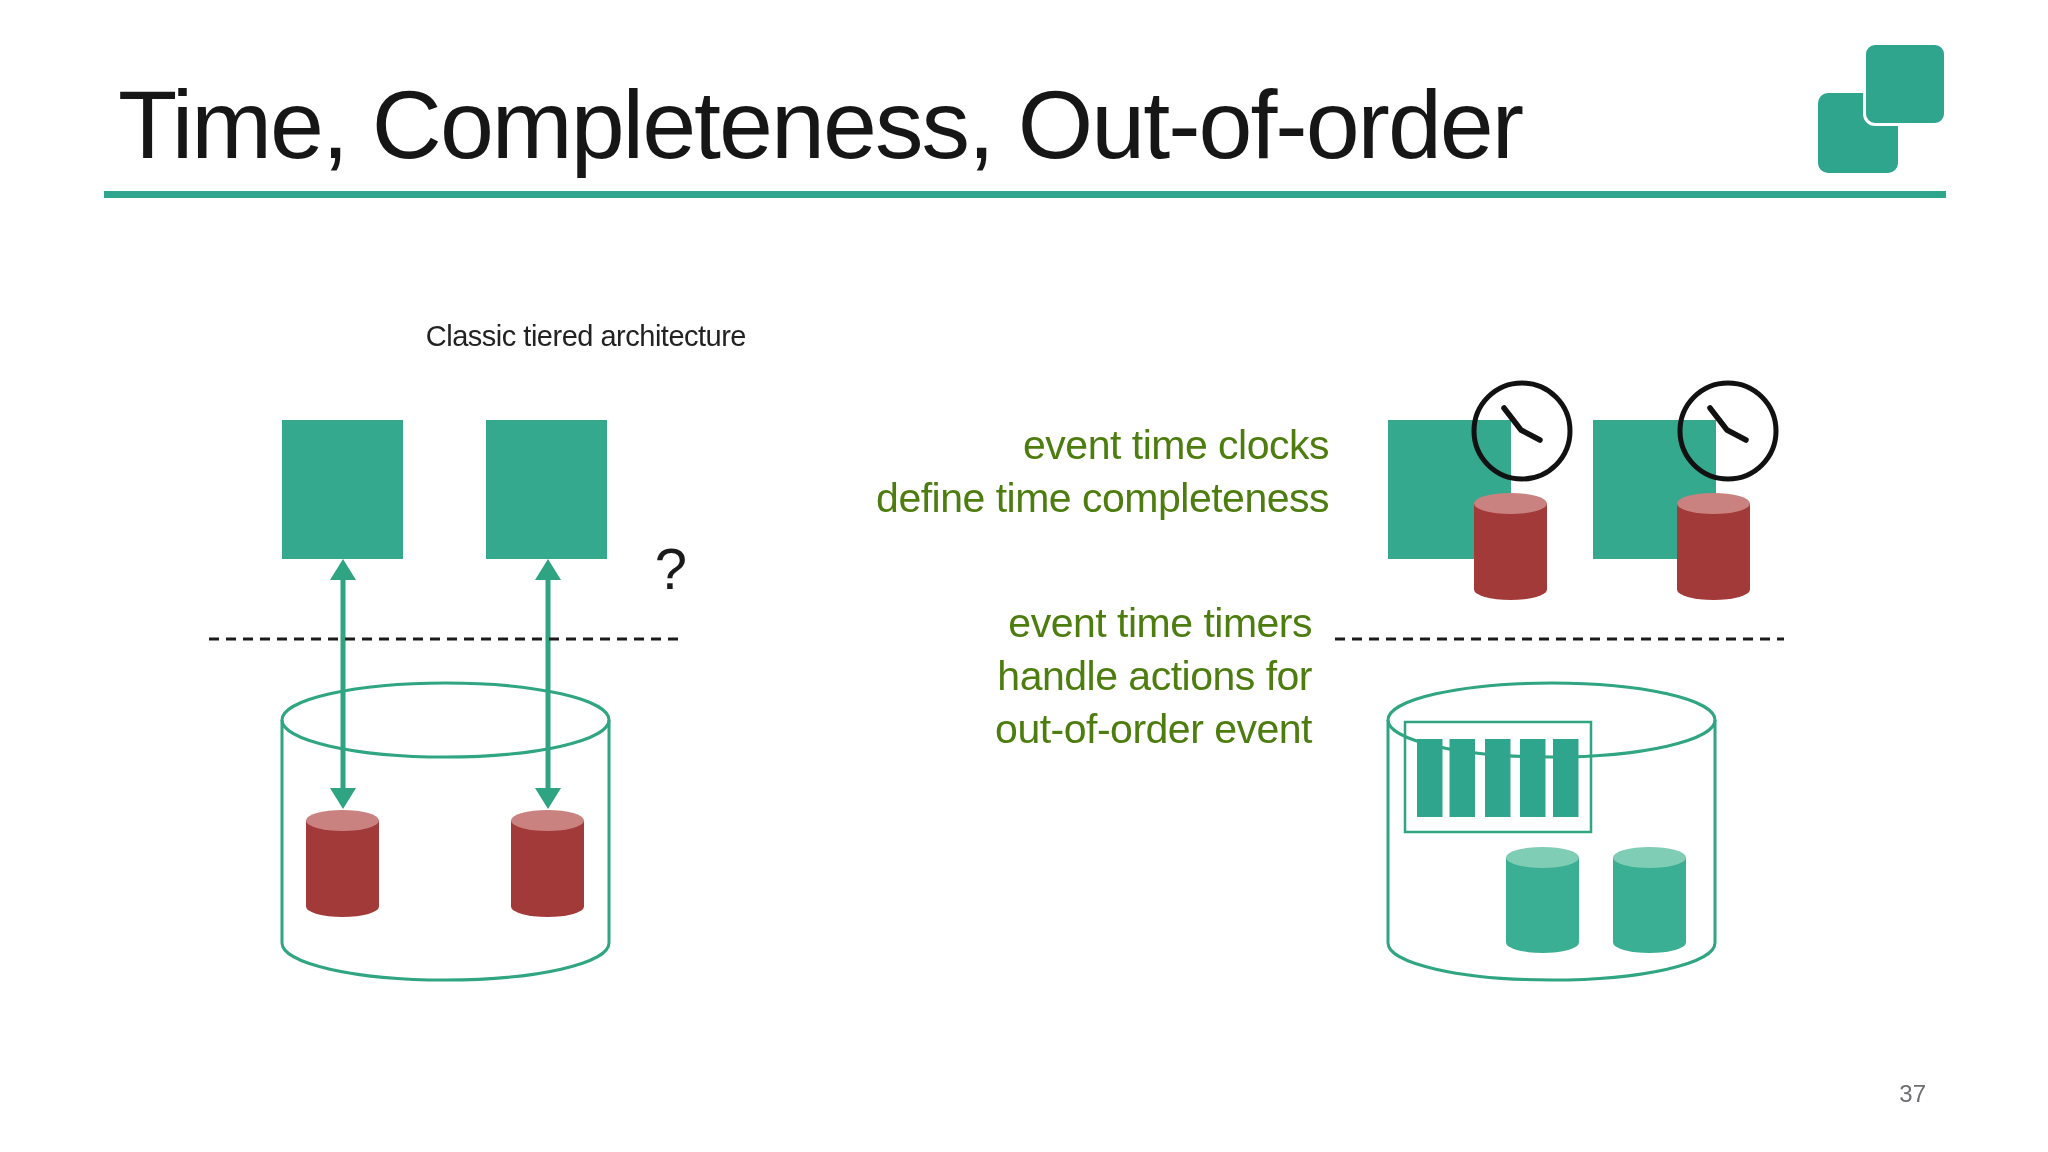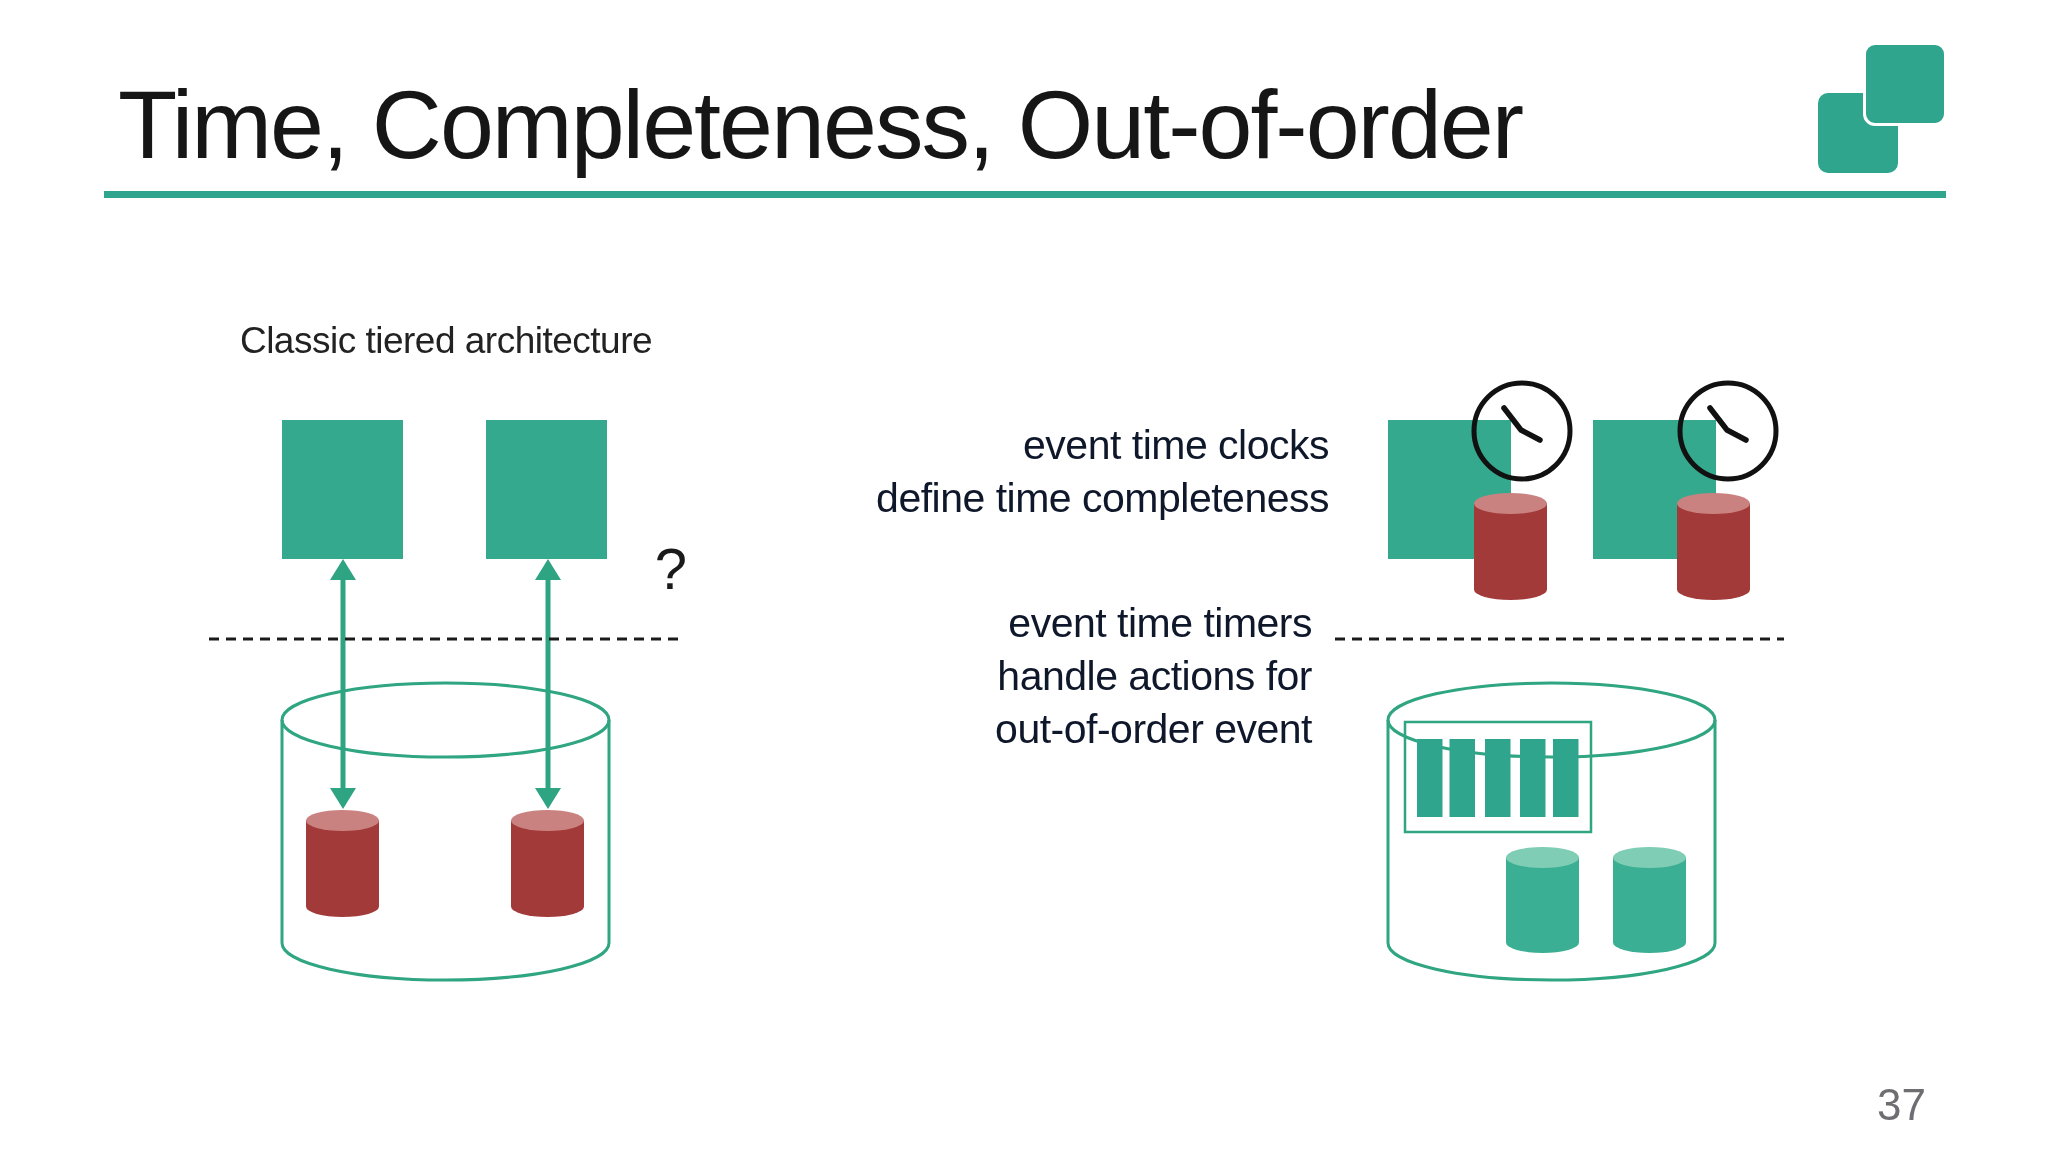--- a/index.html
+++ b/index.html
@@ -59,8 +59,8 @@
   .diagram-heading {
     top: 320px;
     width: 600px;
-    text-align: center;
-    font-size: 37px;
+    text-align: right;
+    font-size: 29px;
     font-weight: 300;
     letter-spacing: -0.5px;
     color: #222222;

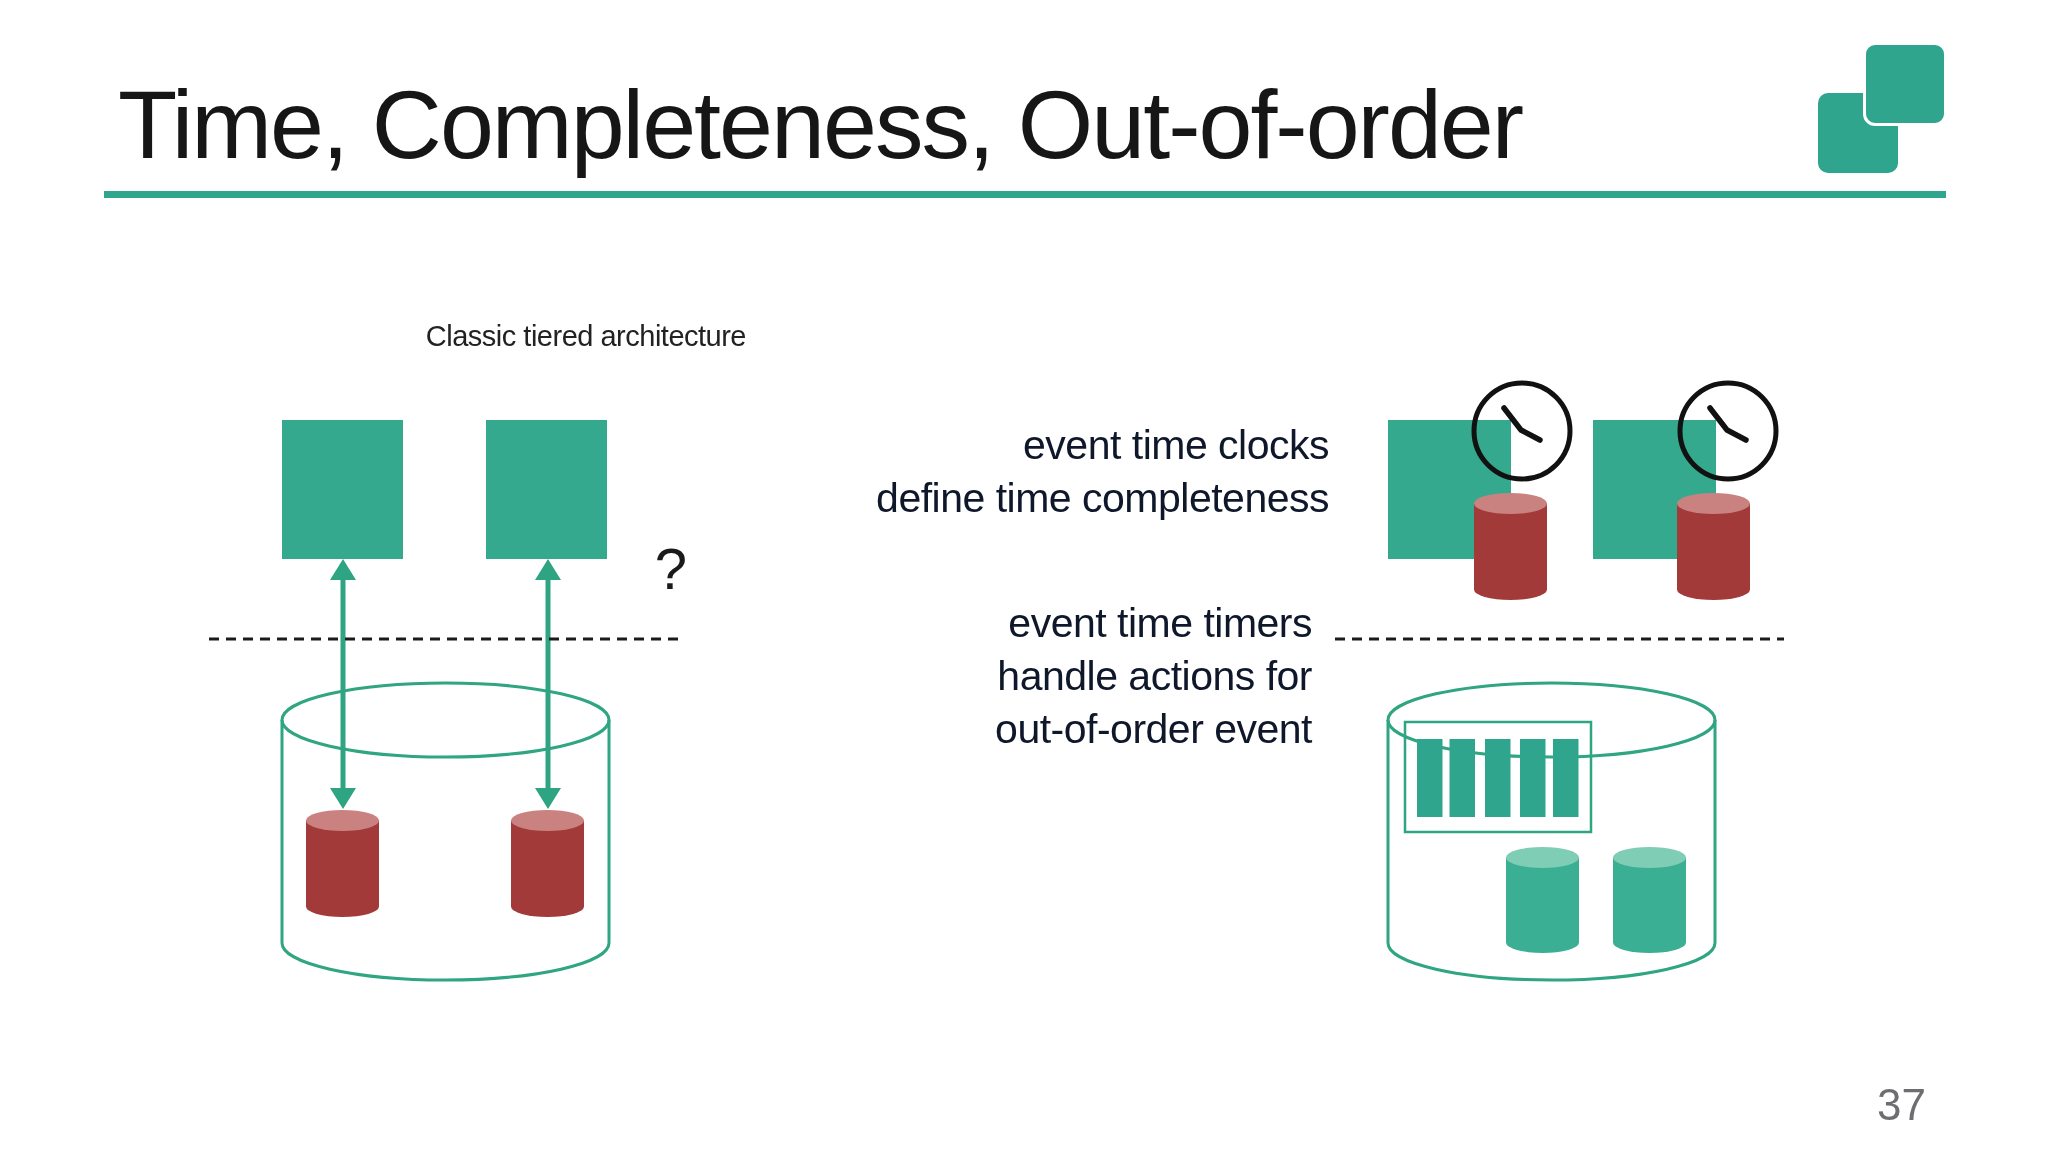--- a/index.html
+++ b/index.html
@@ -75,7 +75,7 @@
     font-size: 41px;
     font-weight: 300;
     letter-spacing: -0.5px;
-    color: #0f172a;
+    color: #4d7c0f;
     line-height: 53px;
     white-space: nowrap;
   }

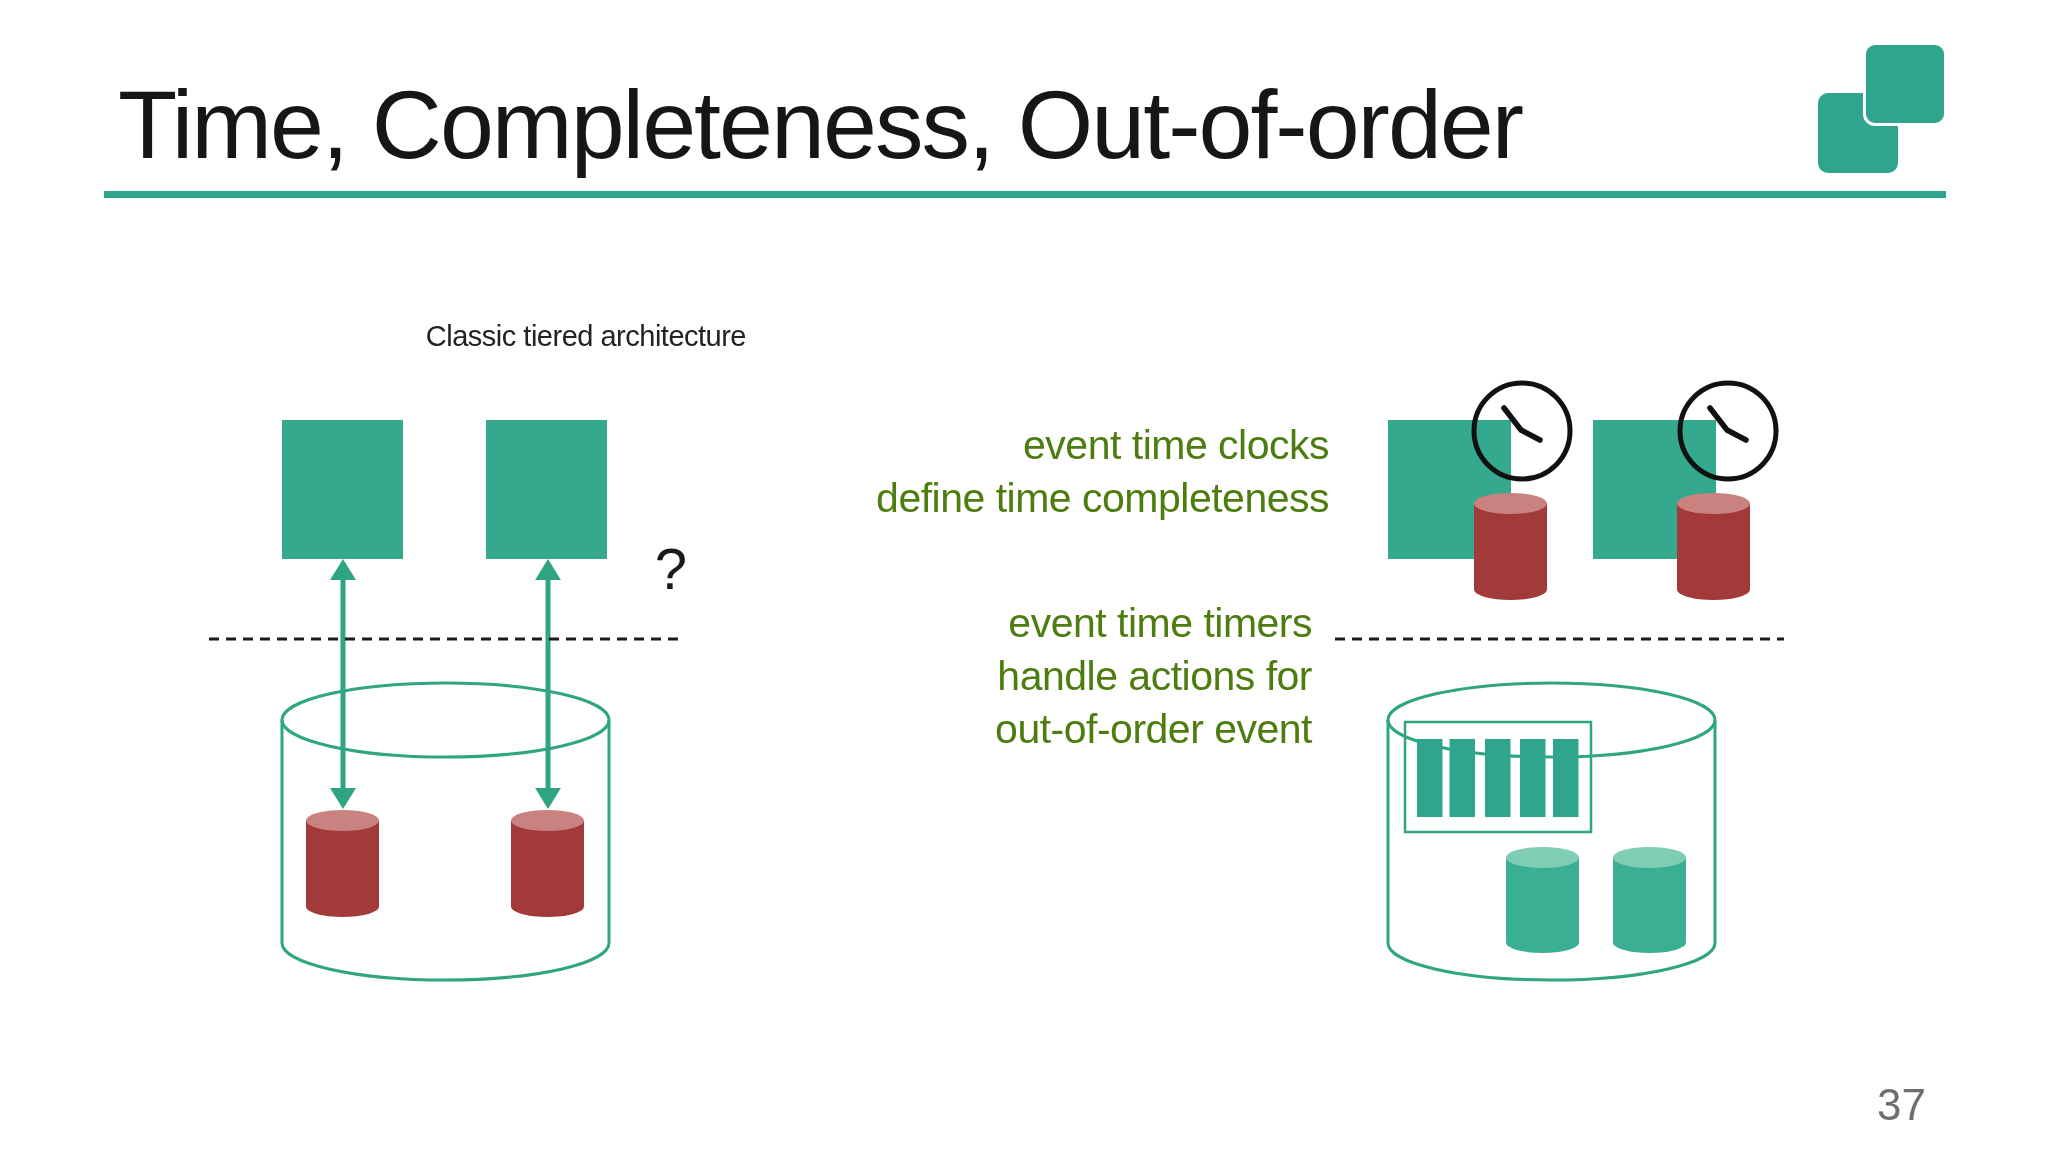--- a/index.html
+++ b/index.html
@@ -98,7 +98,7 @@
     top: 1080px;
     width: 70px;
     text-align: right;
-    font-size: 44px;
+    font-size: 24px;
     color: #6E6E72;
   }
 

